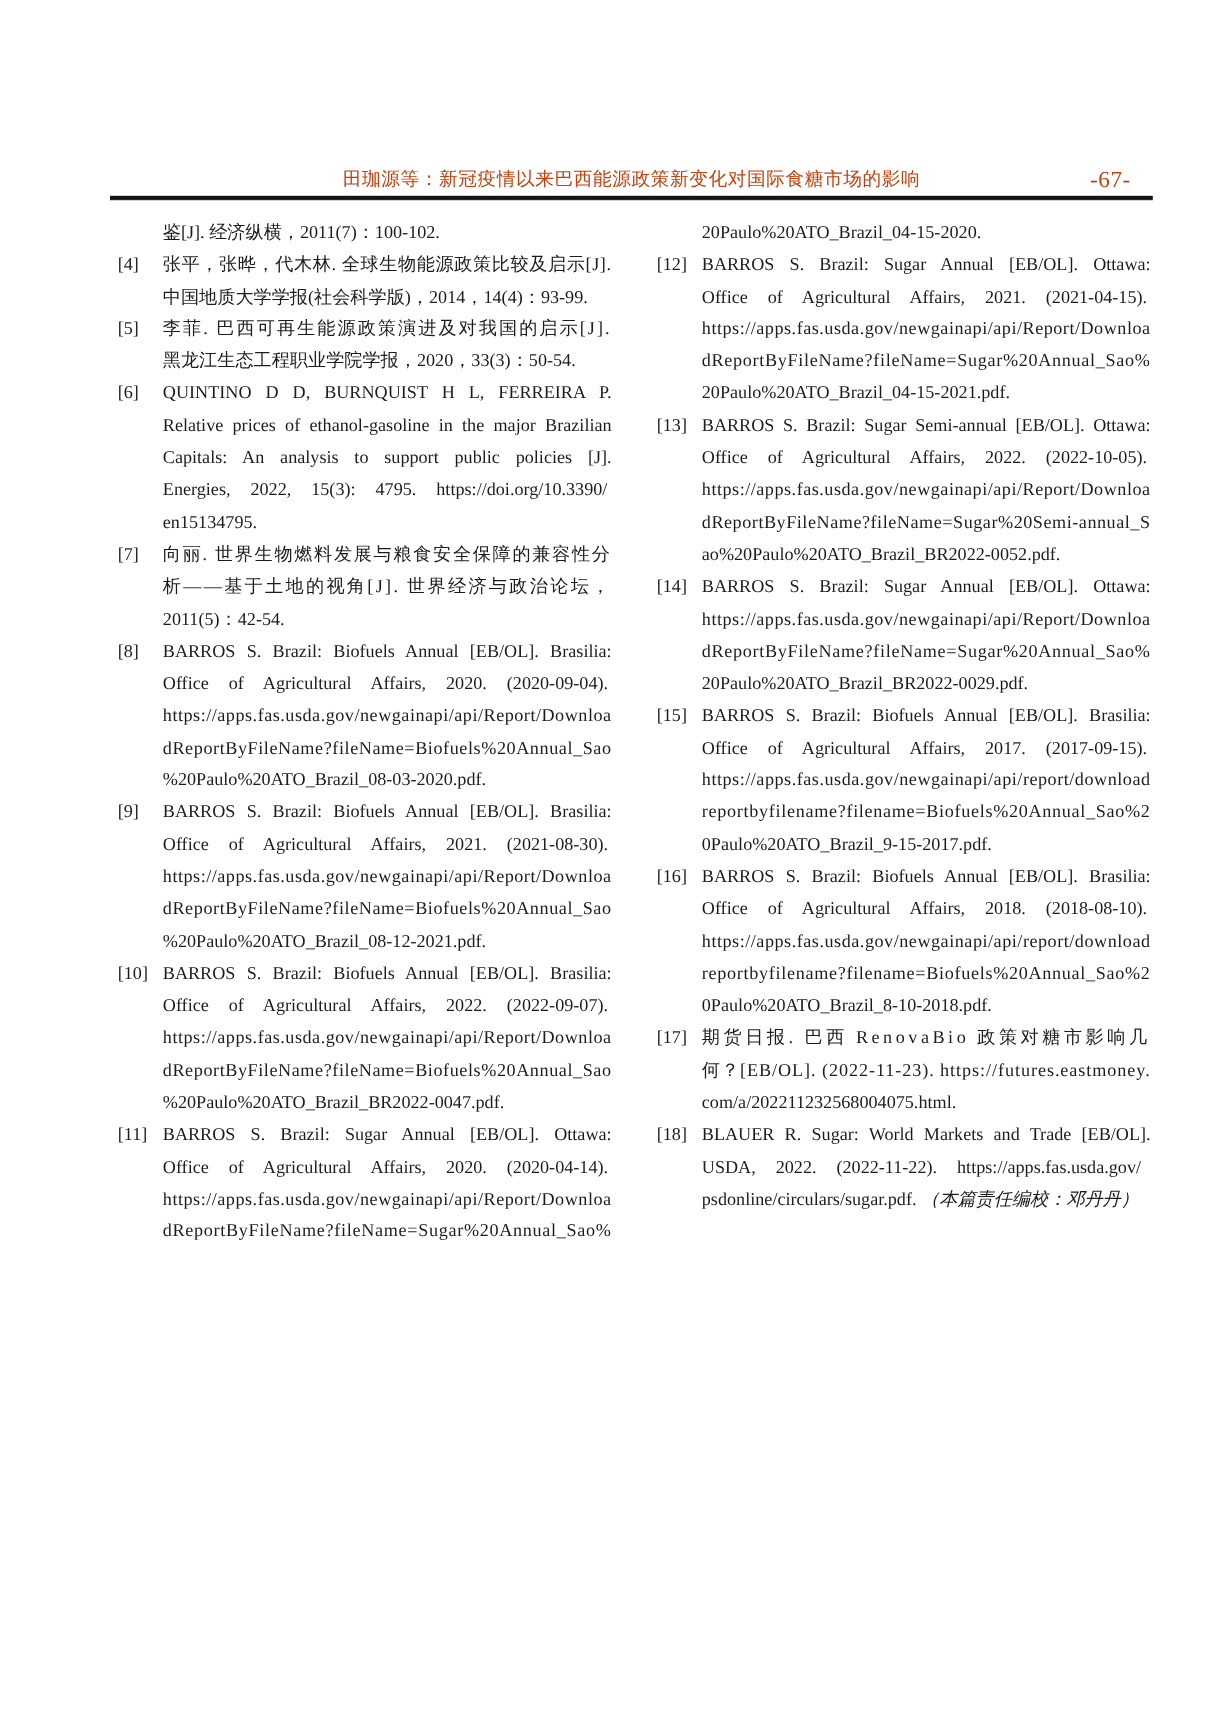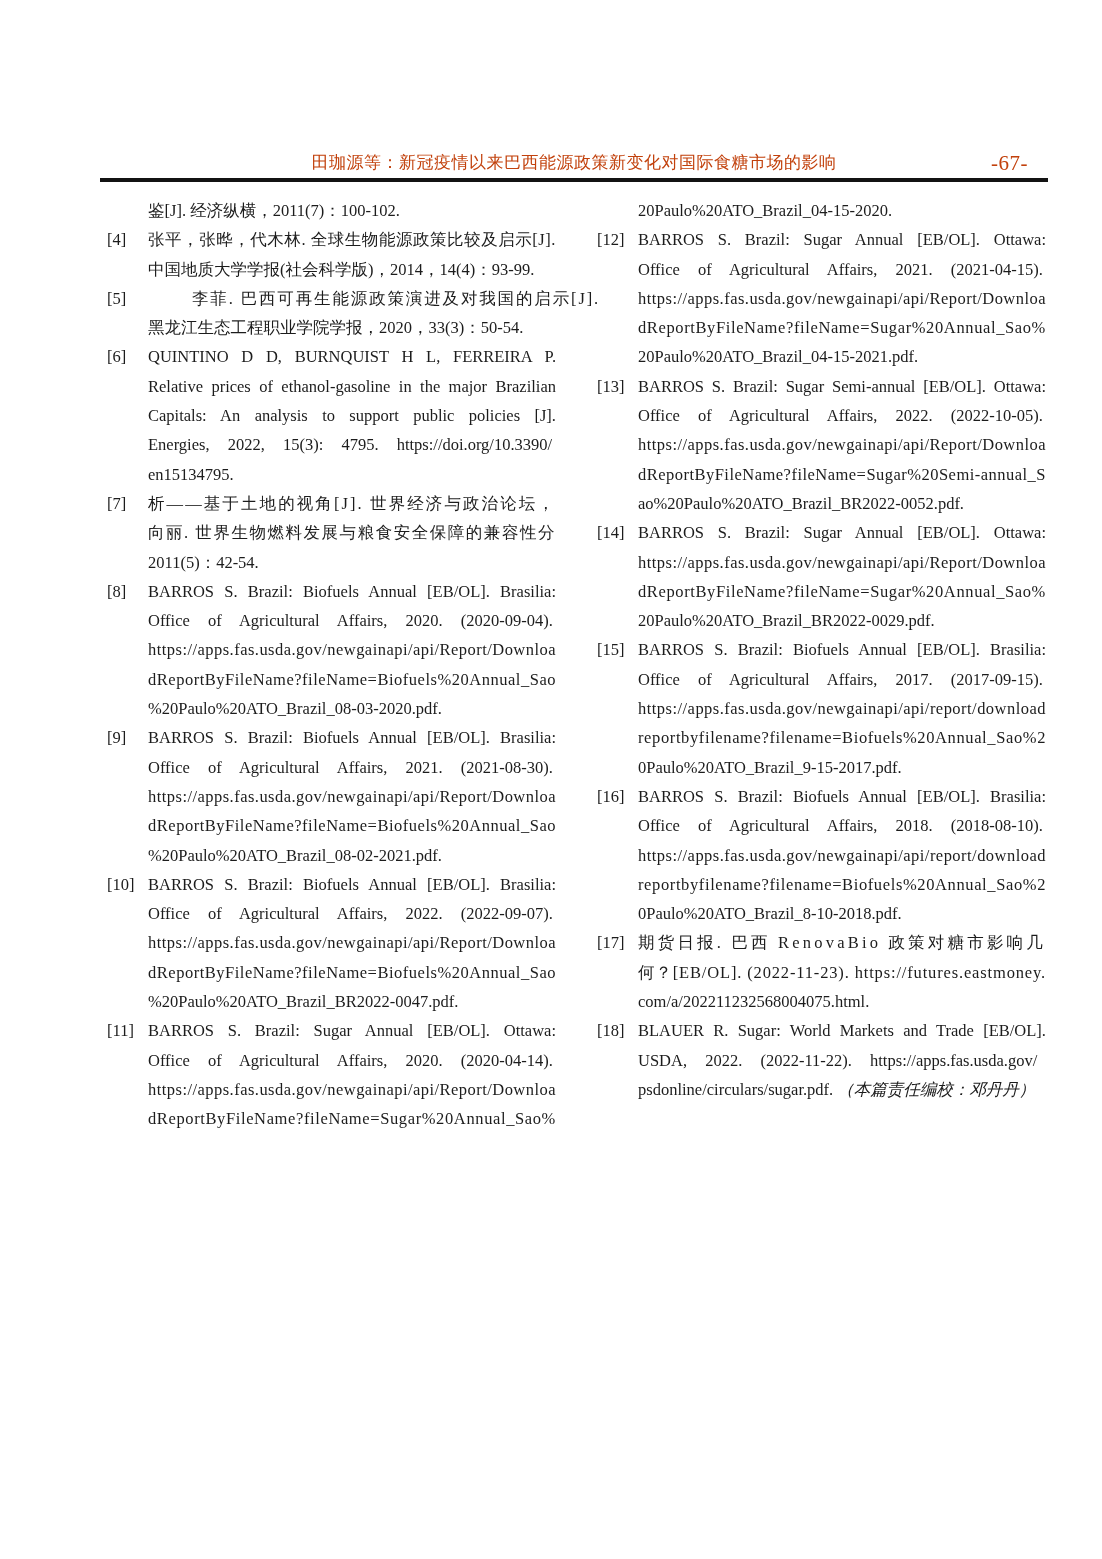--- a/index.html
+++ b/index.html
@@ -67,7 +67,7 @@
       </div>
       <div class="ref">
         <span class="ref-marker">[5]</span>
-        <div class="ref-line"><span class="t" style="letter-spacing: 1.854px; margin-left: 44px;">李菲. 巴西可再生能源政策演进及对我国的启示[J].</span></div>
+        <div class="ref-line"><span class="t" style="letter-spacing: 1.854px;">李菲. 巴西可再生能源政策演进及对我国的启示[J].</span></div>
         <div class="ref-line end"><span class="t">黑龙江生态工程职业学院学报，2020，33(3)：50-54.</span></div>
       </div>
       <div class="ref">

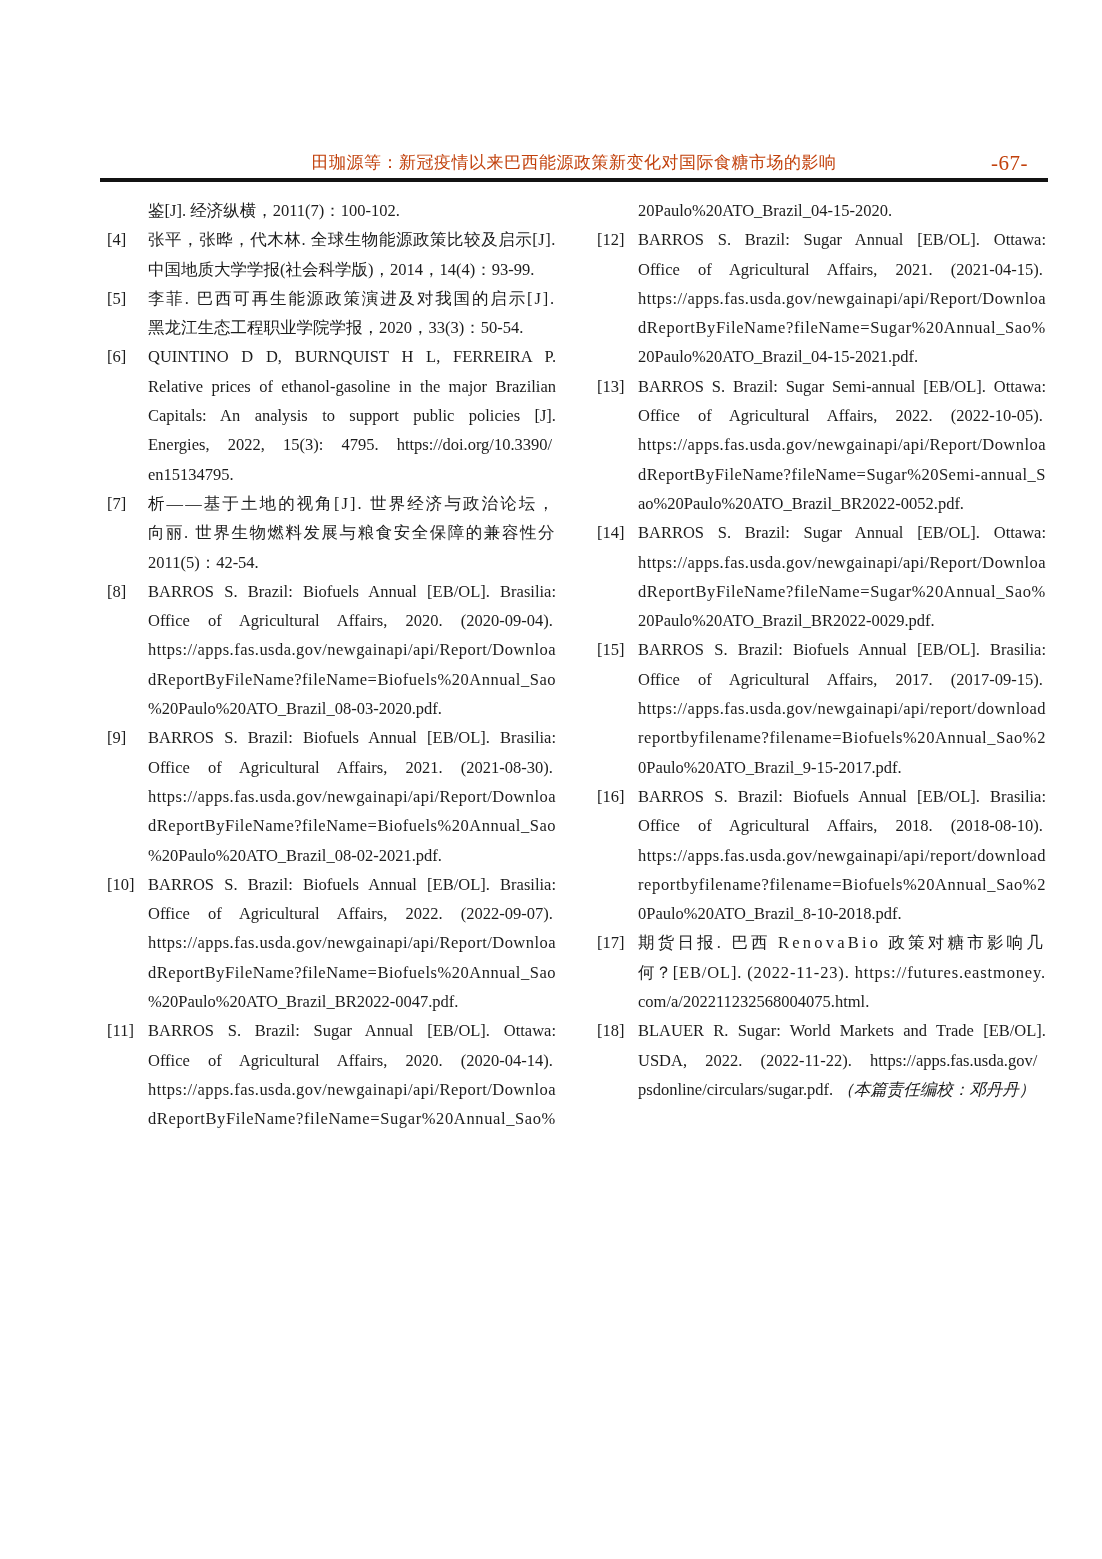--- a/index.html
+++ b/index.html
@@ -80,8 +80,8 @@
       </div>
       <div class="ref">
         <span class="ref-marker">[7]</span>
+        <div class="ref-line"><span class="t" style="letter-spacing: 1.531px;">向丽. 世界生物燃料发展与粮食安全保障的兼容性分</span></div>
         <div class="ref-line"><span class="t" style="letter-spacing: 2.093px;">析——基于土地的视角[J]. 世界经济与政治论坛，</span></div>
-        <div class="ref-line"><span class="t" style="letter-spacing: 1.531px;">向丽. 世界生物燃料发展与粮食安全保障的兼容性分</span></div>
         <div class="ref-line end"><span class="t">2011(5)：42-54.</span></div>
       </div>
       <div class="ref">

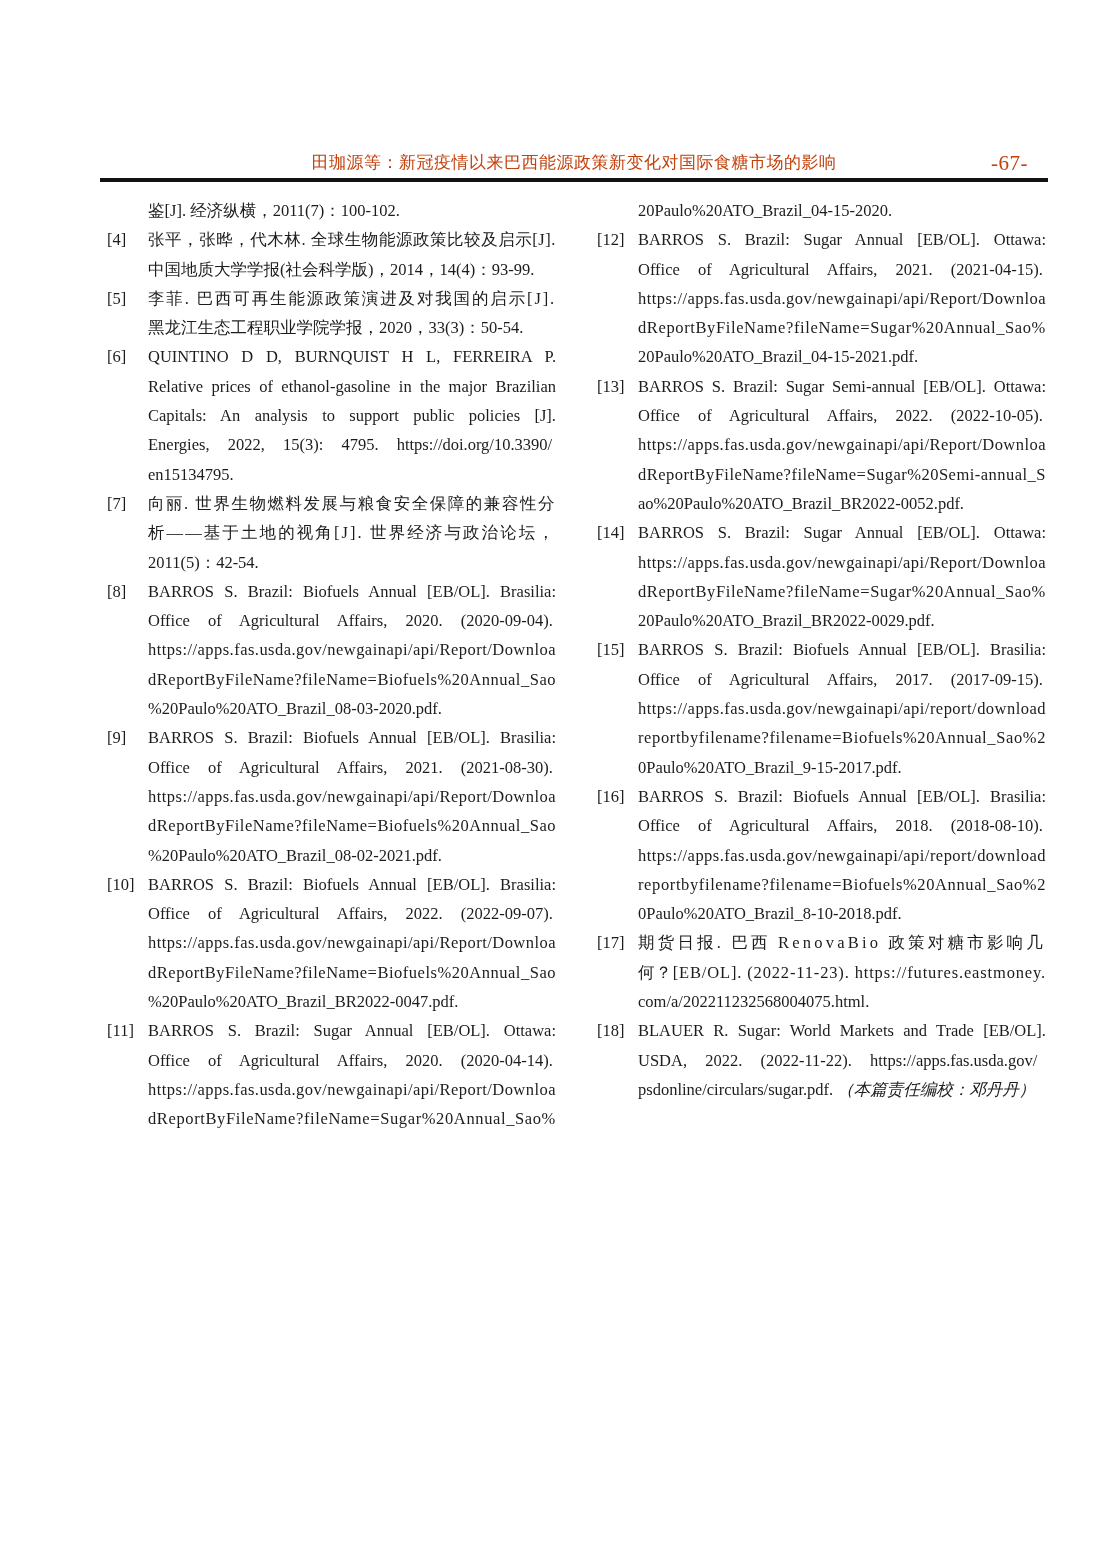--- a/index.html
+++ b/index.html
@@ -98,7 +98,7 @@
         <div class="ref-line"><span class="t" style="word-spacing: 14px;">Office of Agricultural Affairs, 2021. (2021-08-30).</span></div>
         <div class="ref-line"><span class="t" style="letter-spacing: 0.461px;">https://apps.fas.usda.gov/newgainapi/api/Report/Downloa</span></div>
         <div class="ref-line"><span class="t" style="letter-spacing: 0.516px;">dReportByFileName?fileName=Biofuels%20Annual_Sao</span></div>
-        <div class="ref-line end"><span class="t">%20Paulo%20ATO_Brazil_08-02-2021.pdf.</span></div>
+        <div class="ref-line end"><span class="t">%20Paulo%20ATO_Brazil_08-12-2021.pdf.</span></div>
       </div>
       <div class="ref">
         <span class="ref-marker">[10]</span>

